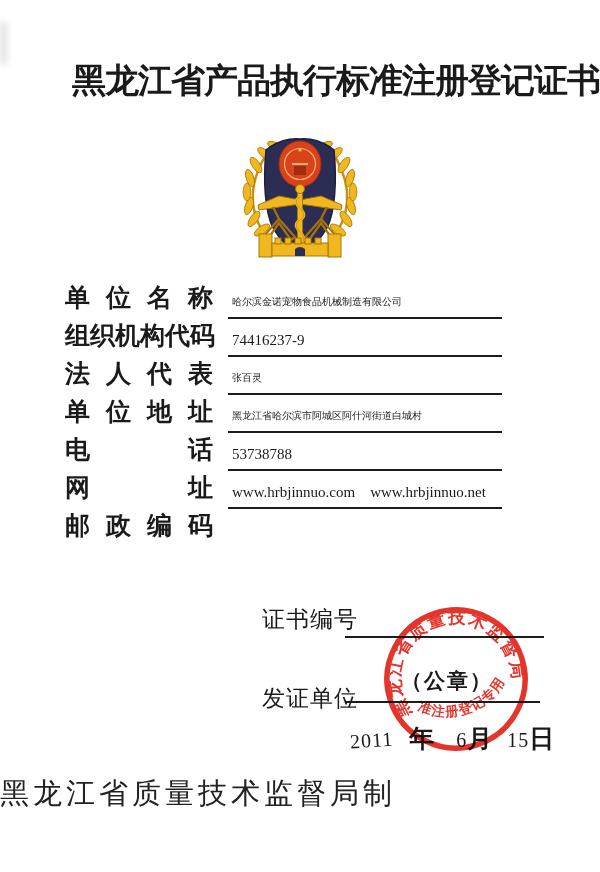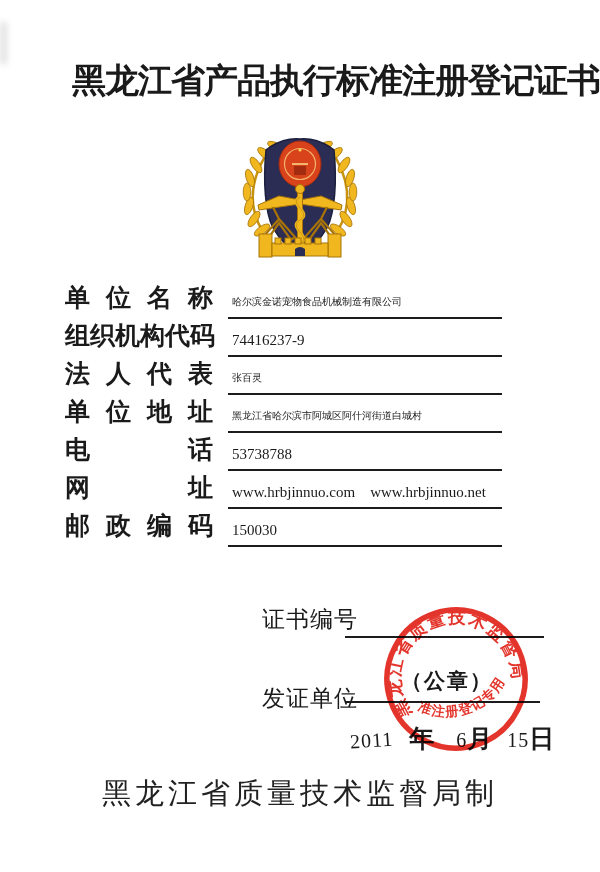--- a/index.html
+++ b/index.html
@@ -171,7 +171,6 @@
         <span>编</span>
         <span>码</span>
       </div>
-    <div class="fvalue">150030</div>
   </div>
 </div>
 

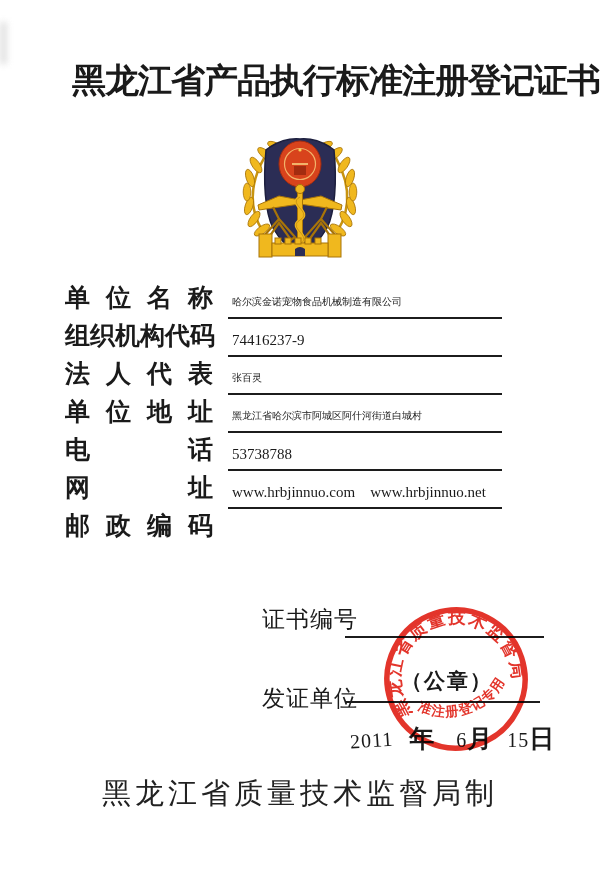--- a/index.html
+++ b/index.html
@@ -41,7 +41,7 @@
   .dgap1{width:16px}.dgap2{width:22px}.dgap3{width:15px}
   .seal{position:absolute;left:381px;top:604px;width:150px;height:150px;mix-blend-mode:multiply;opacity:.93;}
   .footer{
-    position:absolute;left:0;right:0;top:774px;text-align:center;
+    position:absolute;left:0;right:0;top:774px;text-align:left;
     font-size:29px;letter-spacing:4px;color:#222;white-space:nowrap;
   }
 </style>

